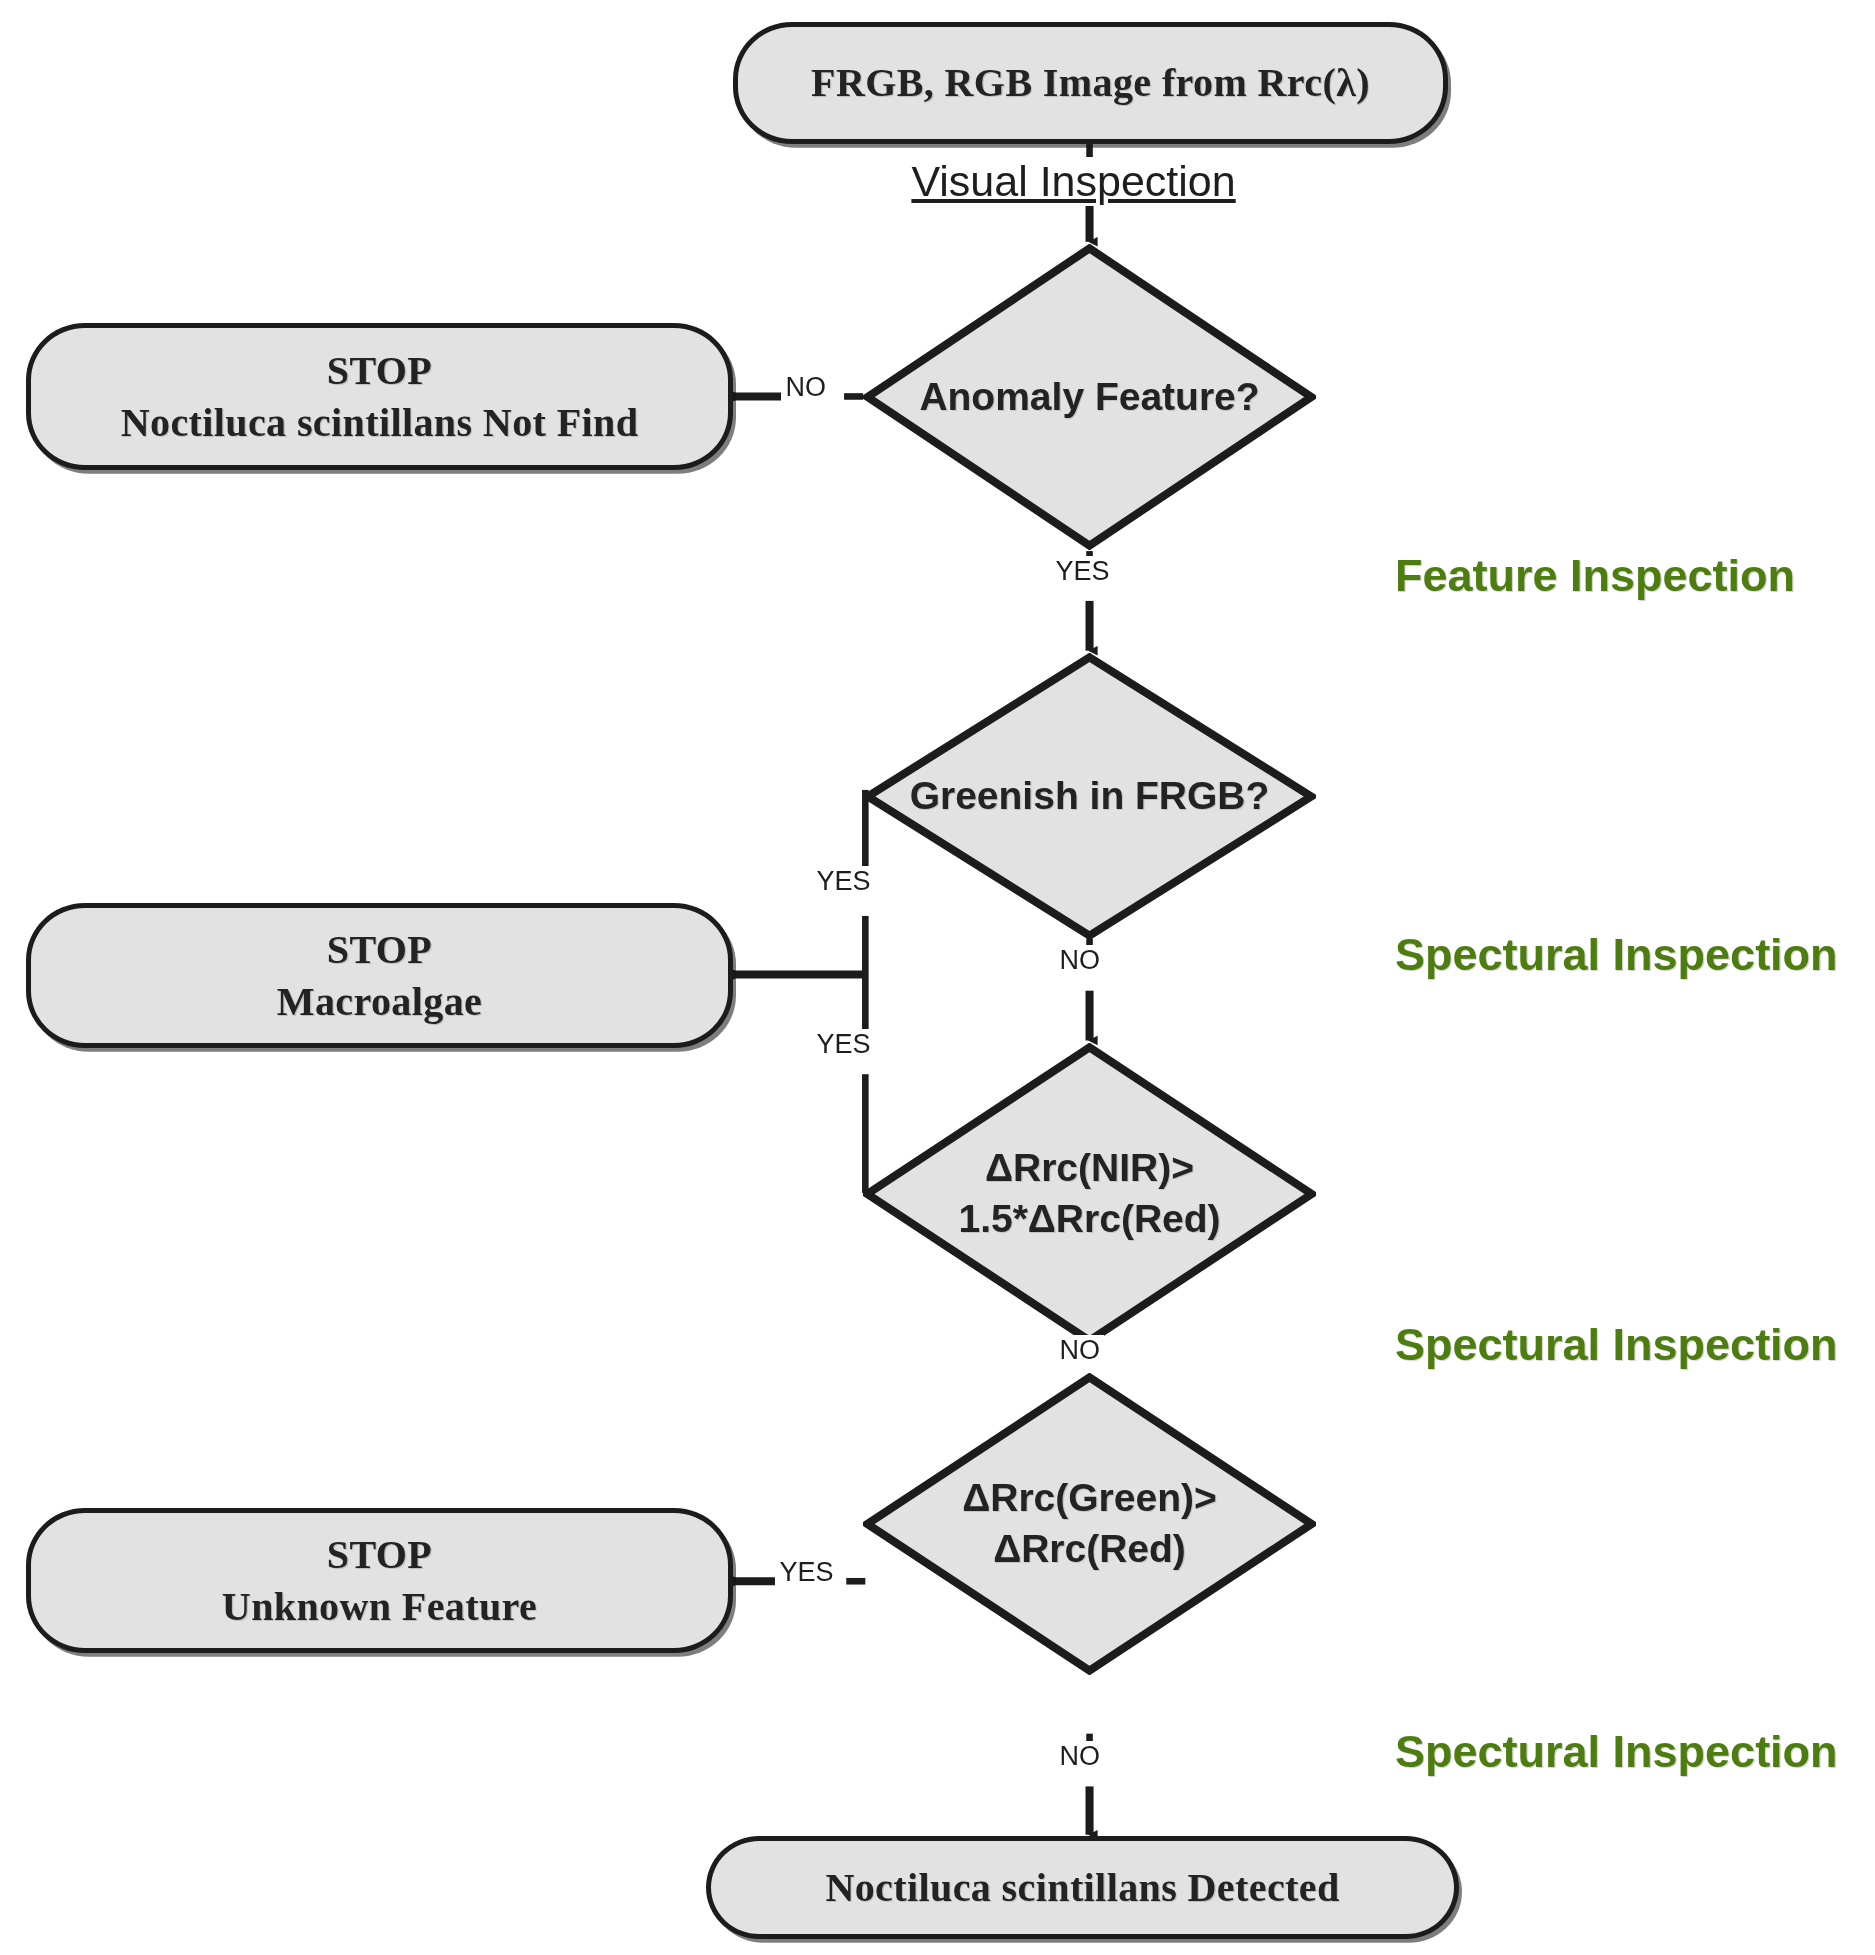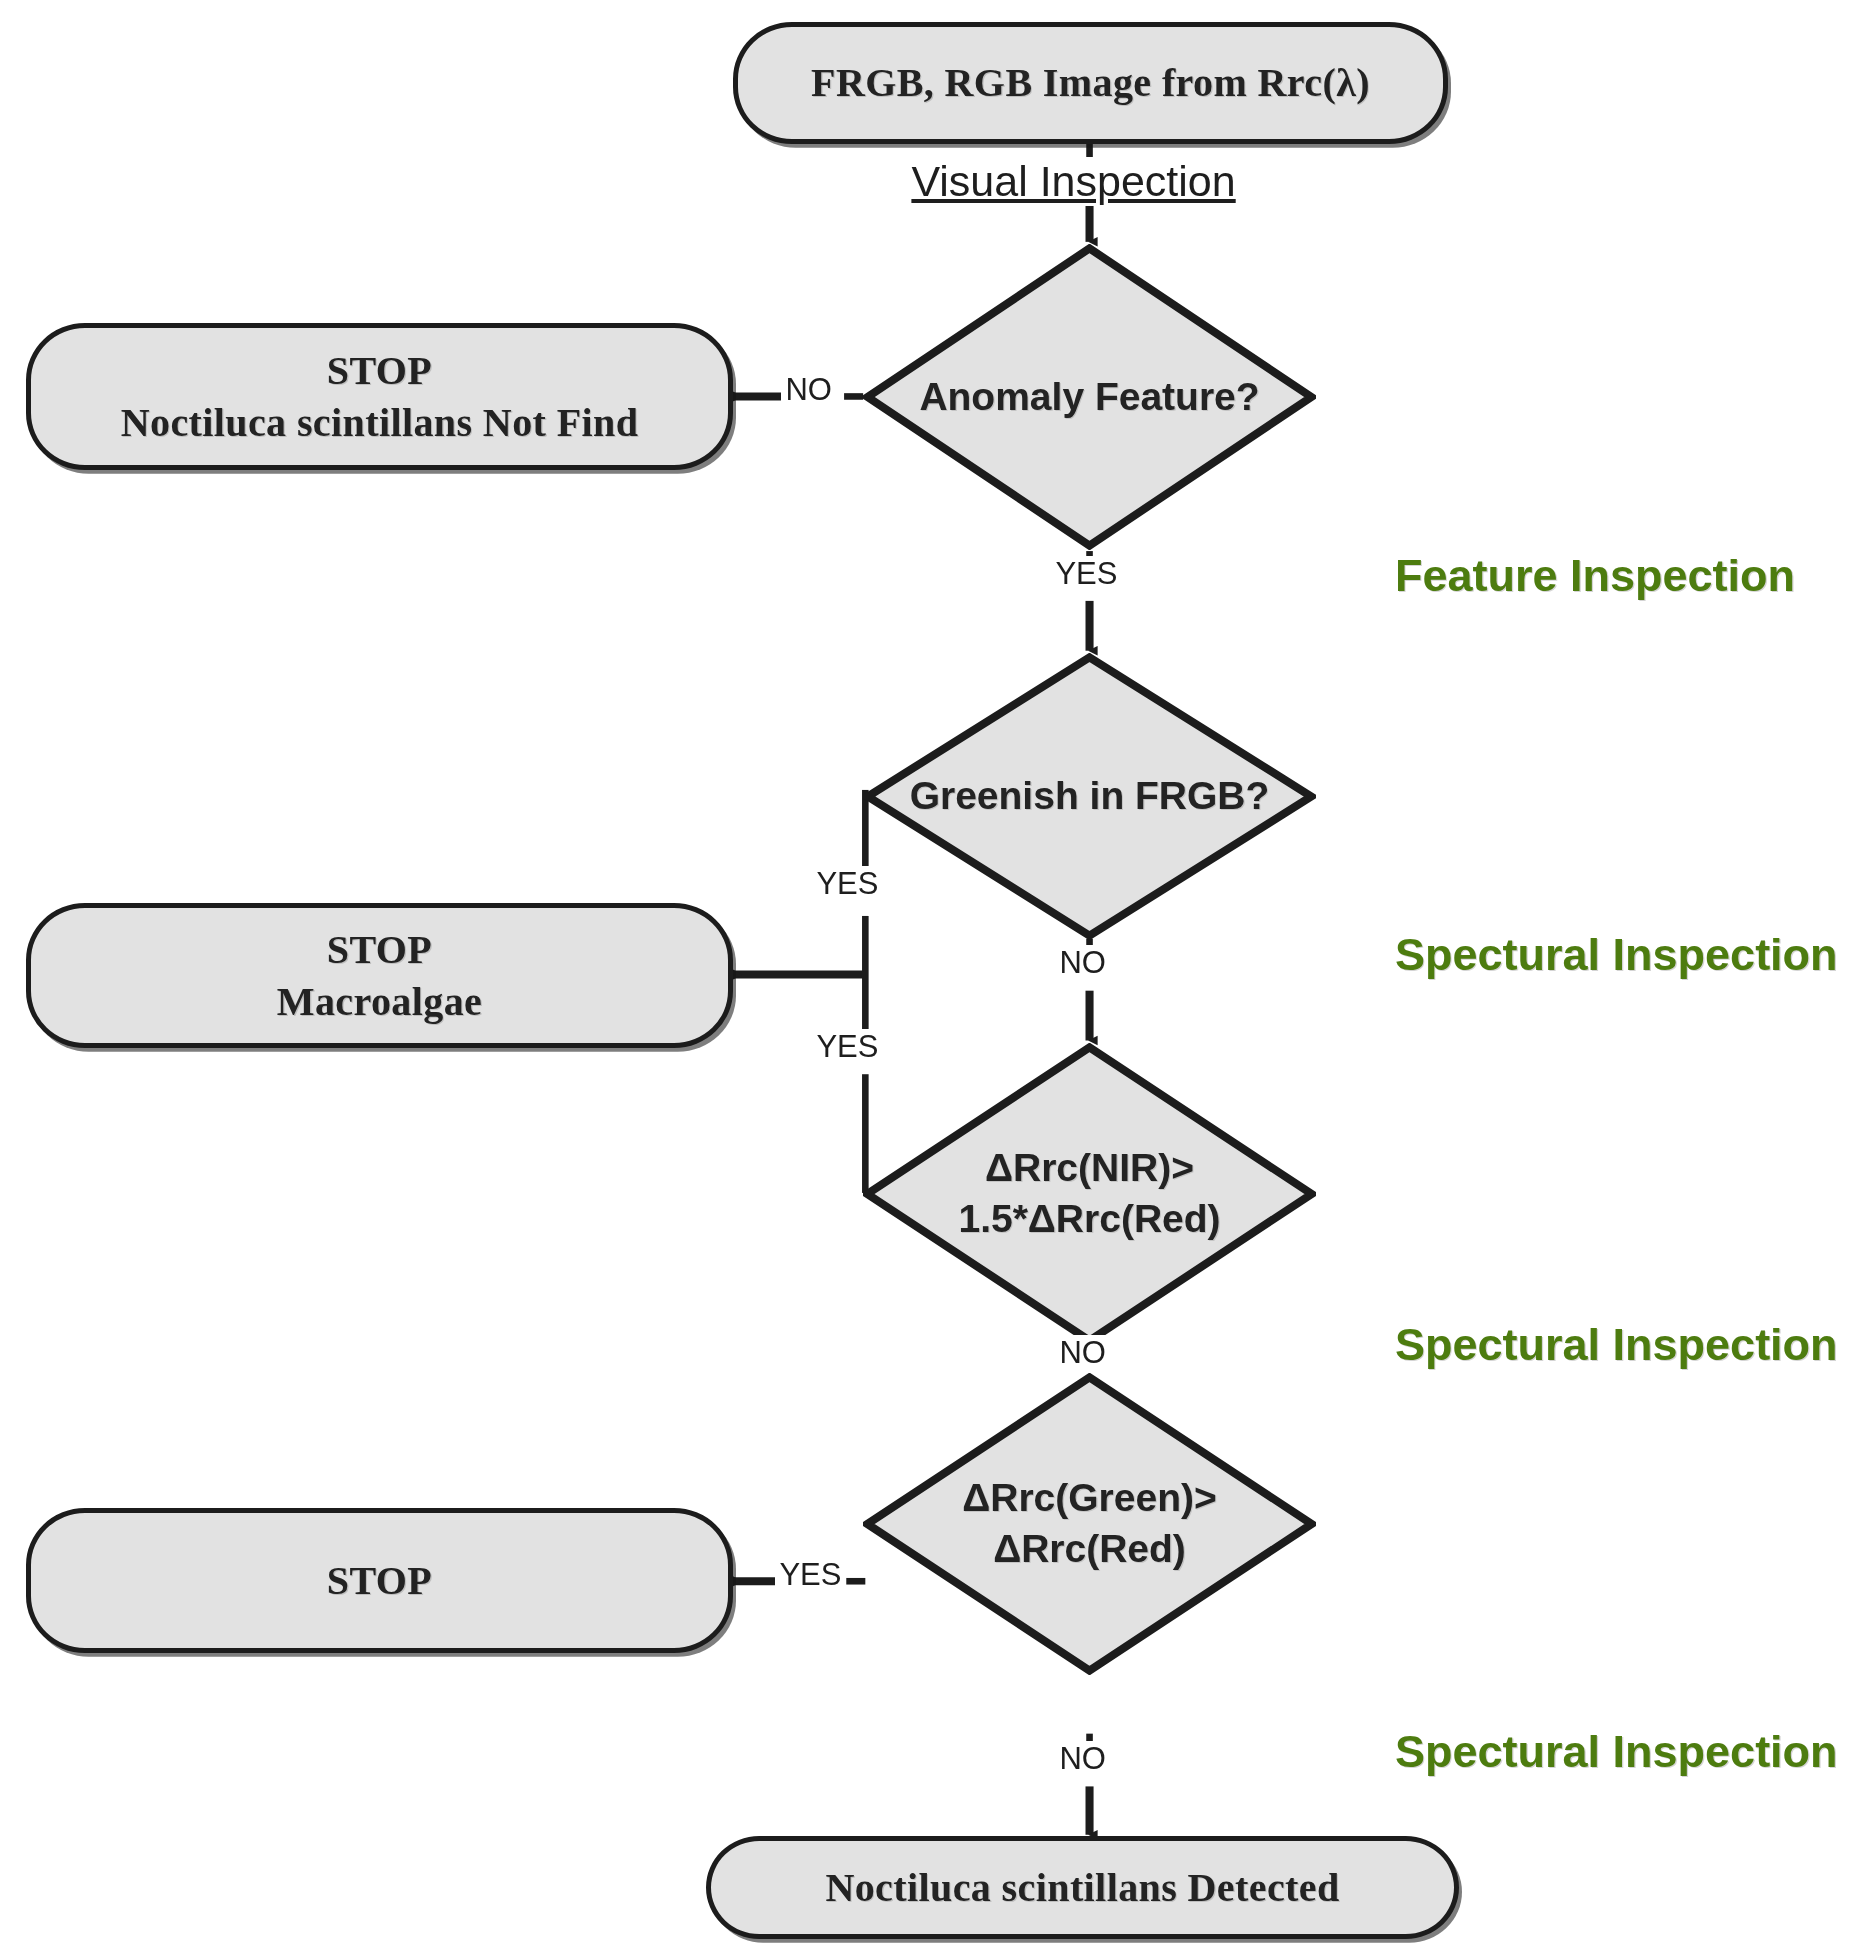--- a/index.html
+++ b/index.html
@@ -84,7 +84,7 @@
   .elabel {
     position: absolute;
     font-family: "Liberation Sans", "DejaVu Sans", sans-serif;
-    font-size: 31px;
+    font-size: 27px;
     color: #1e1e1e;
     white-space: nowrap;
     background: #ffffff;

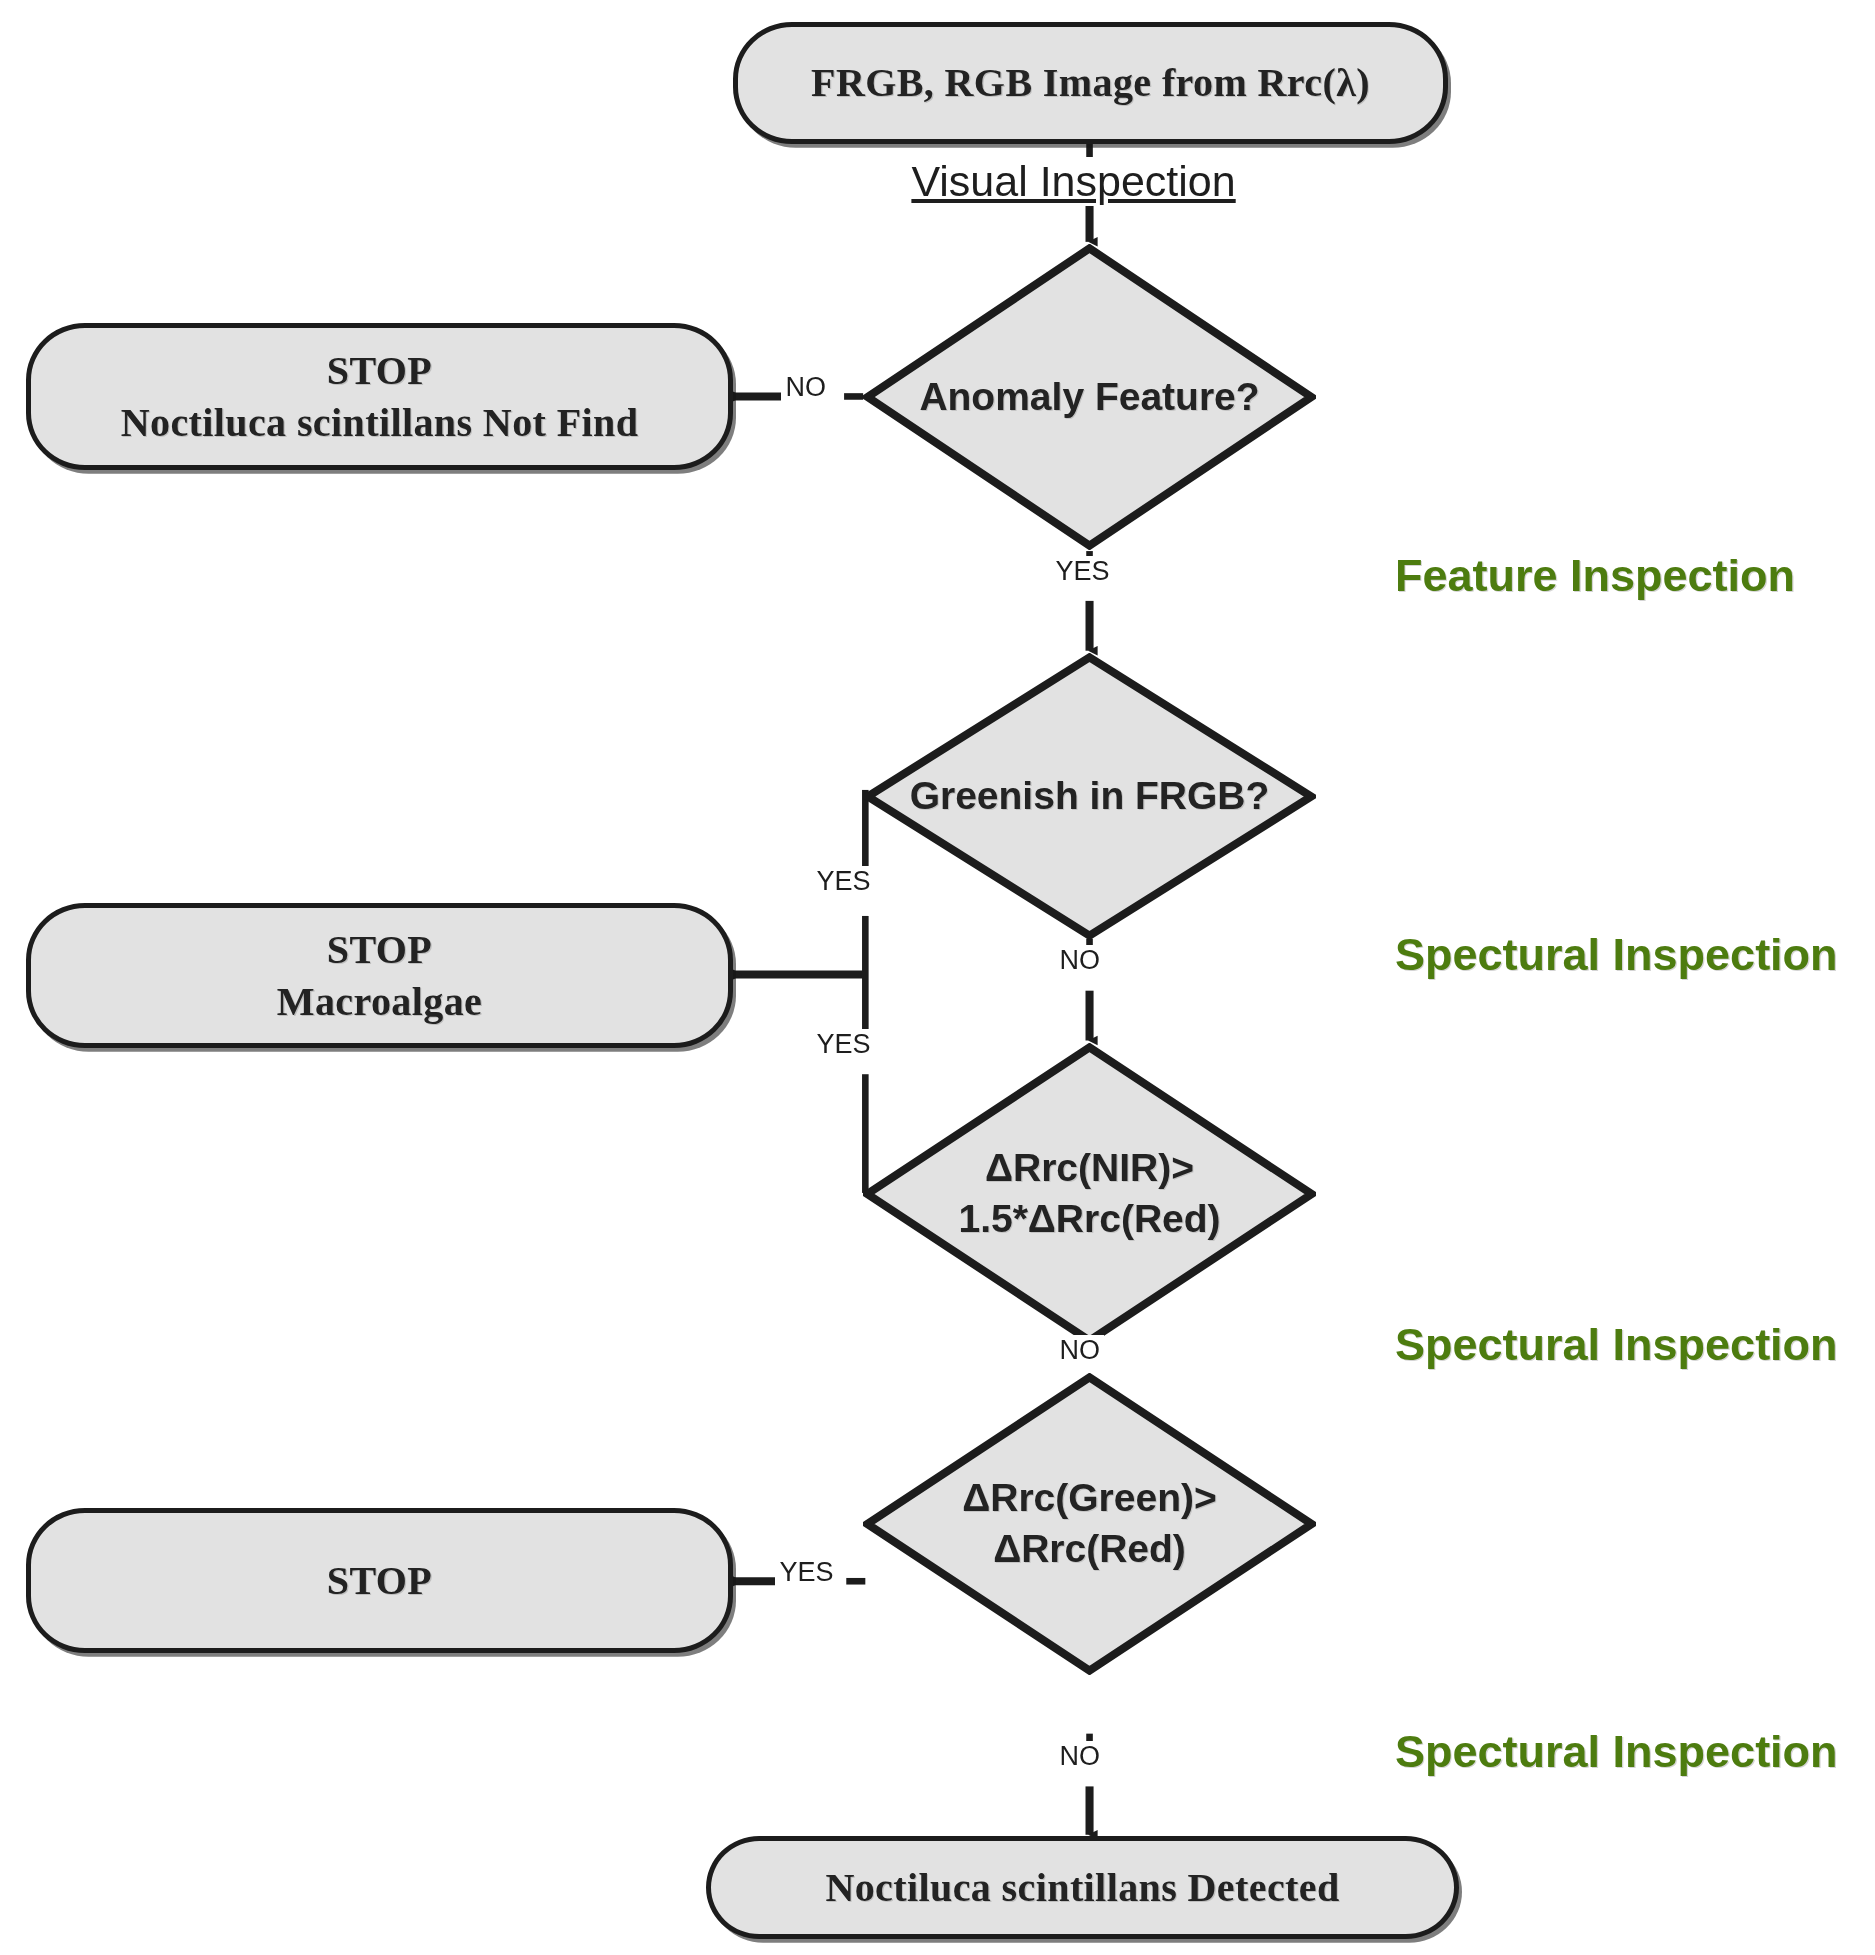--- a/index.html
+++ b/index.html
@@ -228,6 +228,7 @@
 
   <div class="term" style="left:26px; top:1508px; width:707px; height:145px;">
     <span class="line">STOP</span>
+    <span class="line">Unknown Feature</span>
   </div>
 
   <div class="elabel" style="left:775px; top:1557px;">YES</div>

